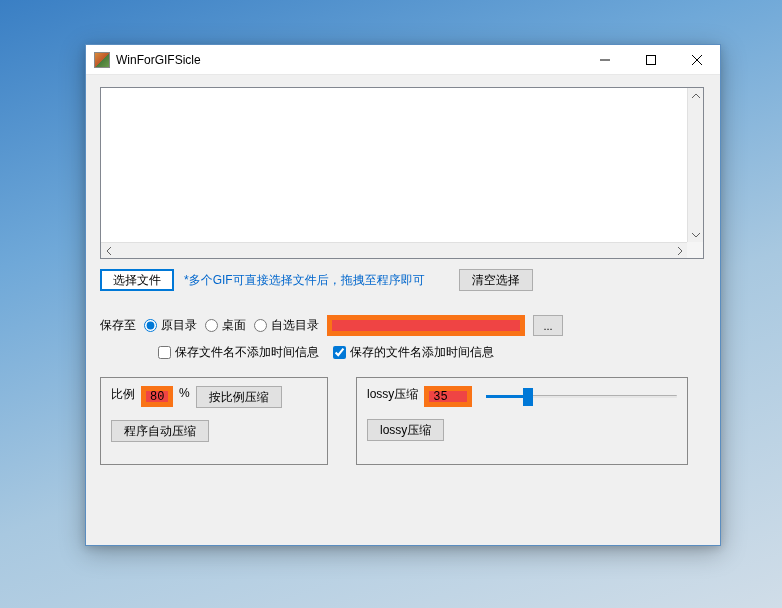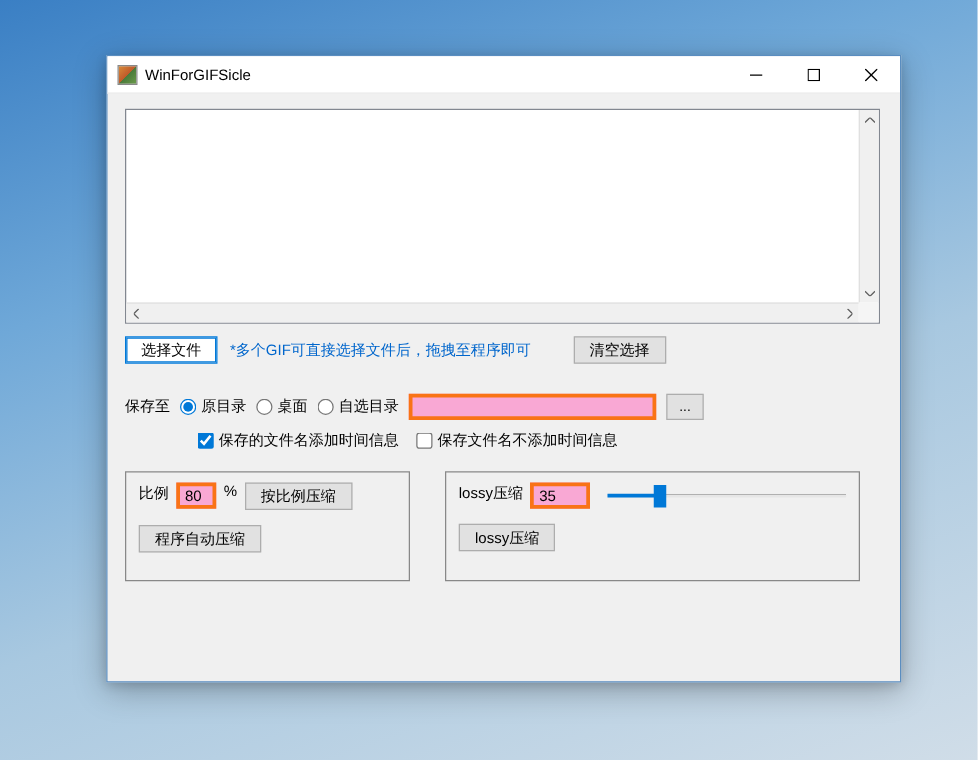--- a/index.html
+++ b/index.html
@@ -235,12 +235,12 @@
 
     <div class="check-row">
       <label class="check-wrap">
+        <input type="checkbox" style="">
+        <span>保存文件名不添加时间信息</span>
+      </label>
+      <label class="check-wrap">
         <input type="checkbox" checked="" style="">
         <span>保存的文件名添加时间信息</span>
-      </label>
-      <label class="check-wrap">
-        <input type="checkbox" style="">
-        <span>保存文件名不添加时间信息</span>
       </label>
     </div>
 

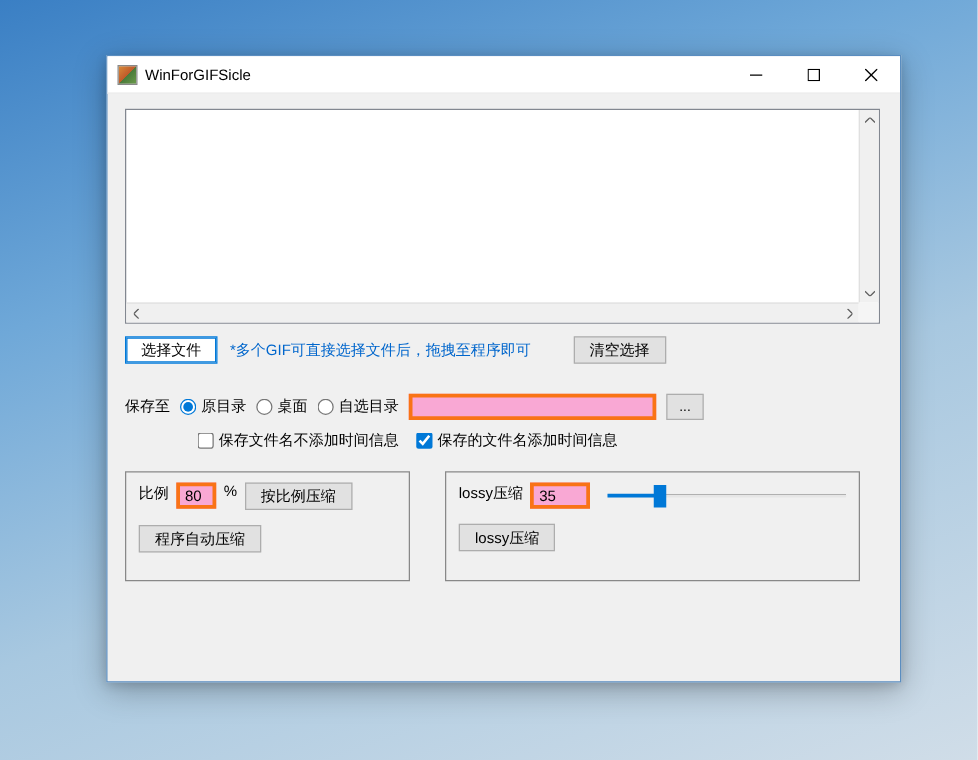--- a/index.html
+++ b/index.html
@@ -99,10 +99,10 @@
     input[type=radio], input[type=checkbox] { width:13px; height:13px; accent-color:#0078d7;}
     .text-input {
       height: 21px;
-      border: 3px solid #f97316;
-      background: #f9a8d4;
+      border: 5px solid #f97316;
+      background: #ef4444;
       padding: 0 4px;
-      font-family: Liberation Sans, sans-serif;
+      font-family: Liberation Mono, monospace;
       font-size: 12px;
     }
     .path-input { width: 198px; }

